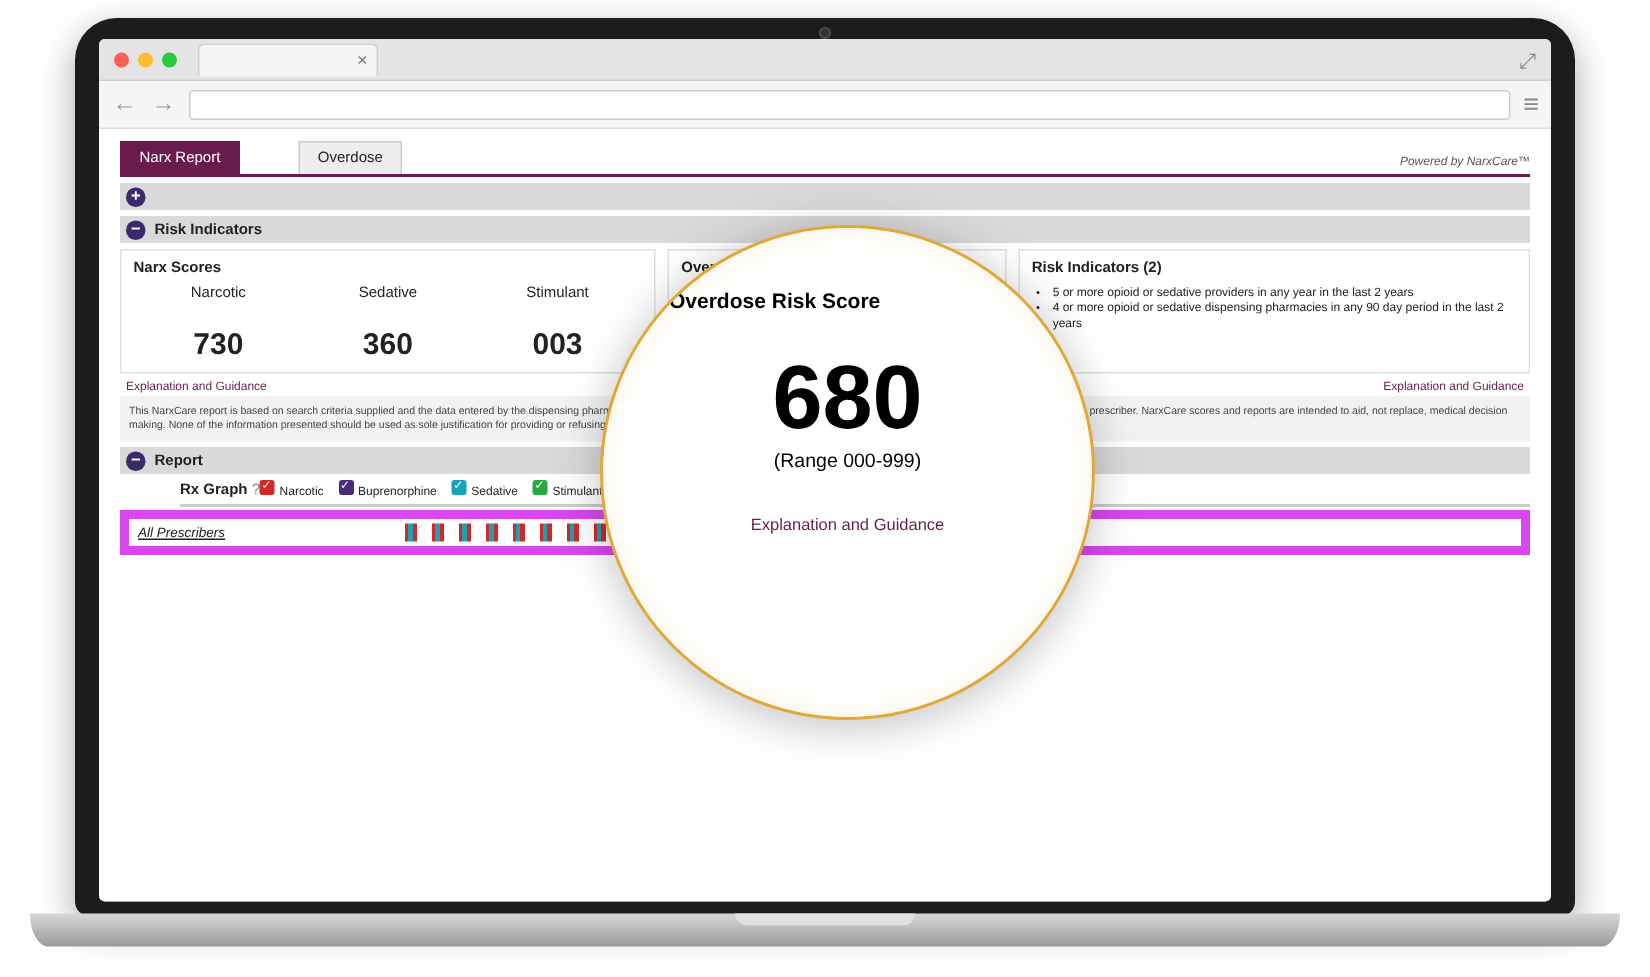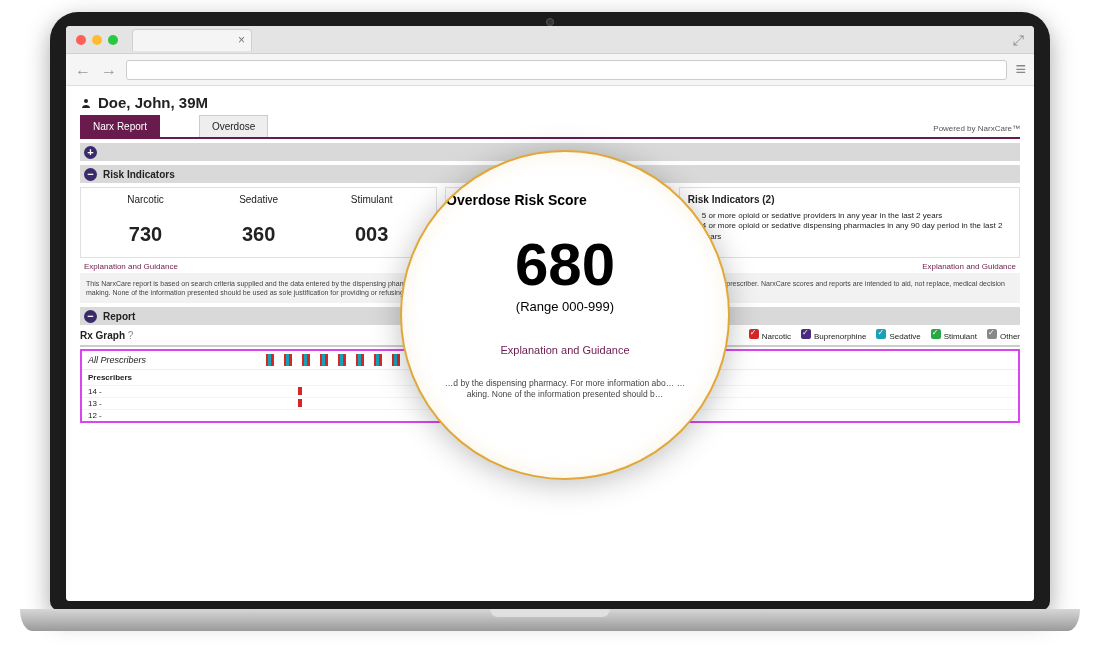--- a/index.html
+++ b/index.html
@@ -142,13 +142,6 @@
 
     <div class="page">
 
-      <div class="patient-row">
-        <svg class="user-ic" viewBox="0 0 24 24">
-            <circle cx="12" cy="8" r="4" fill="#222"></circle>
-            <path d="M4 22c0-4 4-6 8-6s8 2 8 6" fill="#222"></path>
-          </svg>
-        <span>Doe, John, 39M</span>
-      </div>
 
       <div class="tabs-row">
         <div class="ptab active">Narx Report</div>

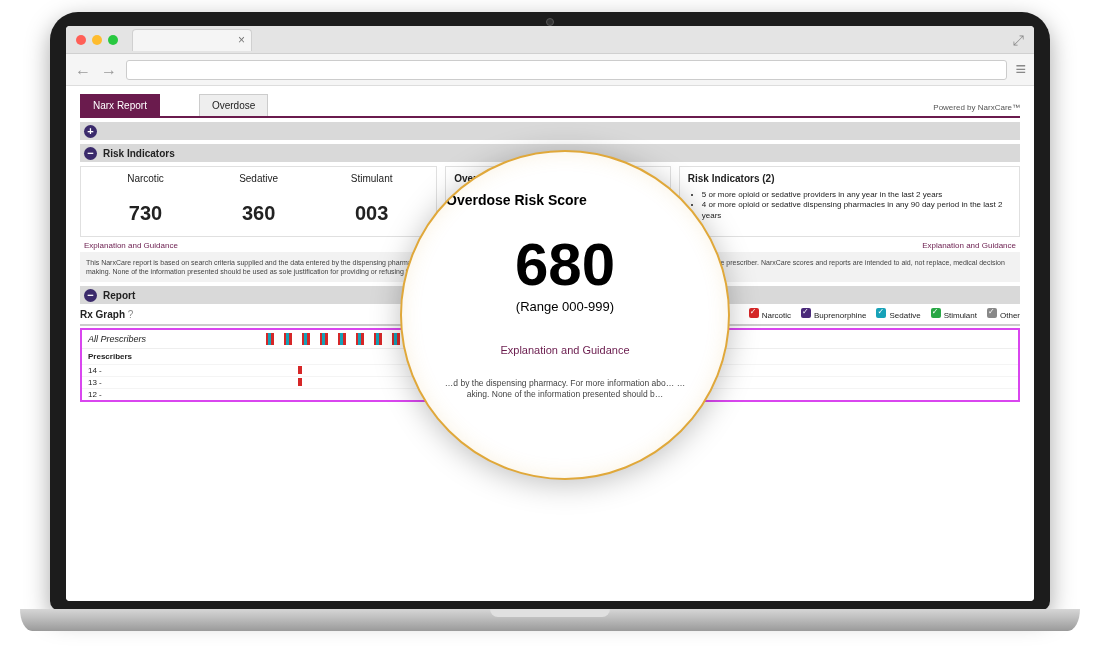--- a/index.html
+++ b/index.html
@@ -49,7 +49,7 @@
   .tabs-row { display:flex; align-items:flex-end; border-bottom:2px solid #6a1b4d; position:relative; margin-bottom:2px;gap:39px;}
   .ptab { padding:5px 12px; font-size:10px; border:1px solid #ccc; border-bottom:none; background:#eee; cursor:pointer;}
   .ptab.active { background:#6a1b4d; color:#fff; border-color:#6a1b4d;}
-  .powered { position:absolute; right:0; bottom:4px; font-size:8px; color:#555; text-align:center;}
+  .powered { position:absolute; right:0; bottom:4px; font-size:8px; color:#555; font-style:italic;text-align:center;}
   .date { font-size:8px; color:#555; margin:3px 0 4px 0;}
   .bar { background:#d9d9d9; height:18px; display:flex; align-items:center; padding-left:4px; margin-top:4px; font-size:10px; font-weight:bold;}
   .plusminus { width:13px; height:13px; border-radius:50%; display:inline-flex; align-items:center; justify-content:center; color:#fff; font-size:11px; margin-right:6px; line-height:1;}

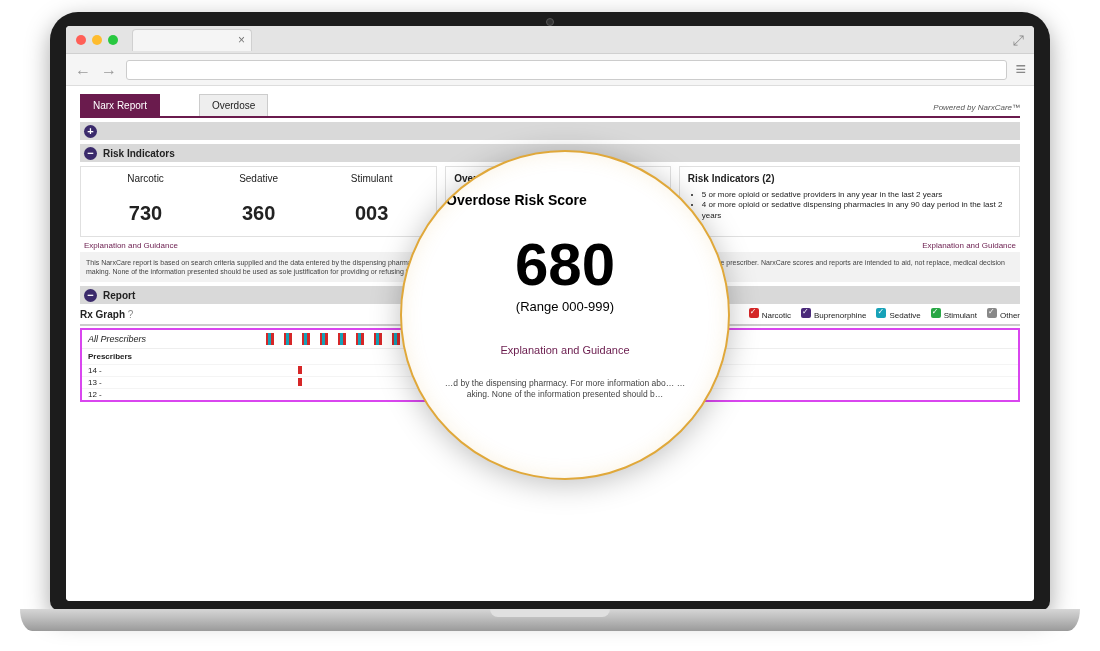--- a/index.html
+++ b/index.html
@@ -161,6 +161,7 @@
 
       <div class="scores-wrap">
         <div class="card scores">
+          <h4>Narx Scores</h4>
           <div class="score-cols">
             <div>
               <div class="s-label">Narcotic</div>

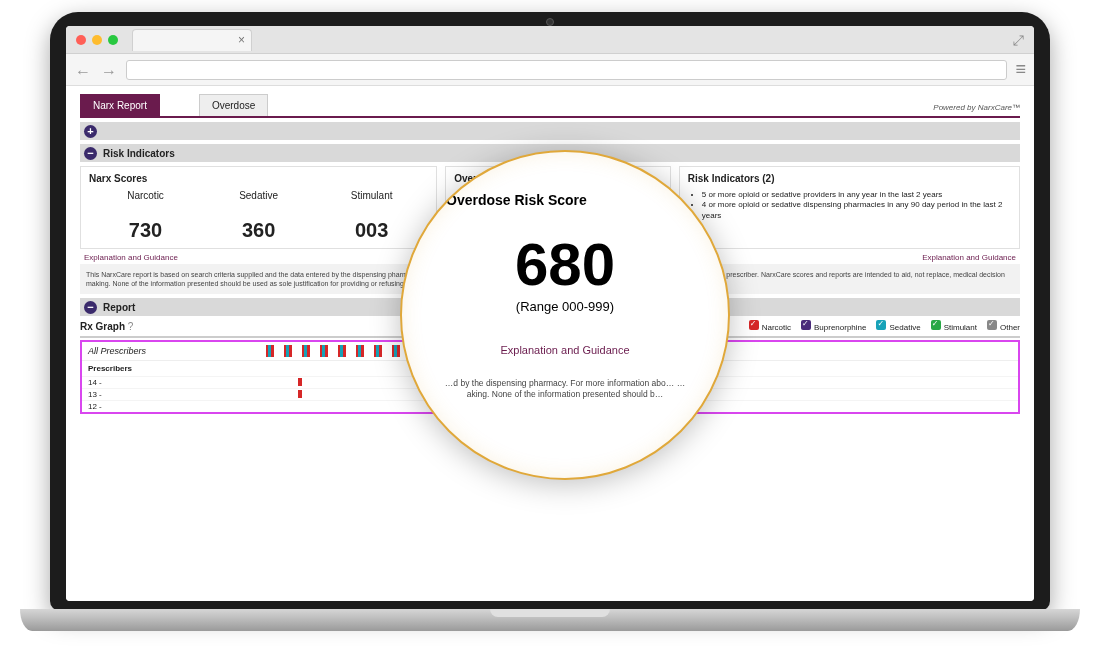--- a/index.html
+++ b/index.html
@@ -74,7 +74,7 @@
 
   .disclaimer { background:#f2f2f2; font-size:7px; color:#444; padding:6px; line-height:1.3; margin-top:2px;}
 
-  .rxhead { display:flex; align-items:center; justify-content:space-between; padding:4px 0; border-bottom:2px solid #ccc;}
+  .rxhead { display:flex; align-items:center; justify-content:flex-start; padding:4px 0; border-bottom:2px solid #ccc;margin-left:40px;}
   .rxhead .title{font-weight:bold; font-size:10px;}
   .legend { display:flex; gap:10px; font-size:8px; align-items:center;}
   .cb{width:10px; height:10px; display:inline-block; border-radius:2px; margin-right:3px; position:relative;}

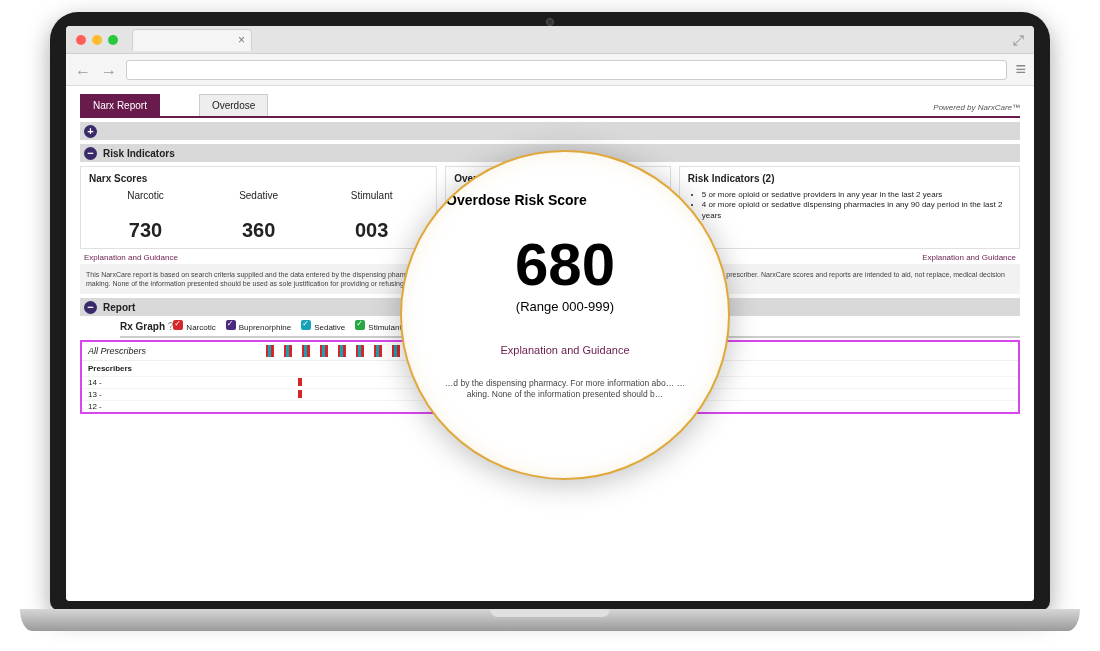--- a/index.html
+++ b/index.html
@@ -81,7 +81,7 @@
   .cb::after{content:"✓"; color:#fff; font-size:8px; position:absolute; left:1px; top:-1px;}
   .cb.red{background:#d62728;} .cb.purple{background:#4a2a7a;} .cb.teal{background:#17a2b8;} .cb.green{background:#28a745;} .cb.grey{background:#888;}
 
-  .graph-area { border:2px solid #d946ef; margin-top:2px;}
+  .graph-area { border:6px solid #d946ef; margin-top:2px;text-decoration:underline;}
   .allpres { font-style:italic; font-size:9px; padding:3px 6px; display:flex; align-items:center;}
   .stripe { flex:1; margin-left:120px; height:12px; background:
     repeating-linear-gradient(90deg, #d62728 0 2px, #17a2b8 2px 5px, #d62728 5px 8px, #fff 8px 18px);

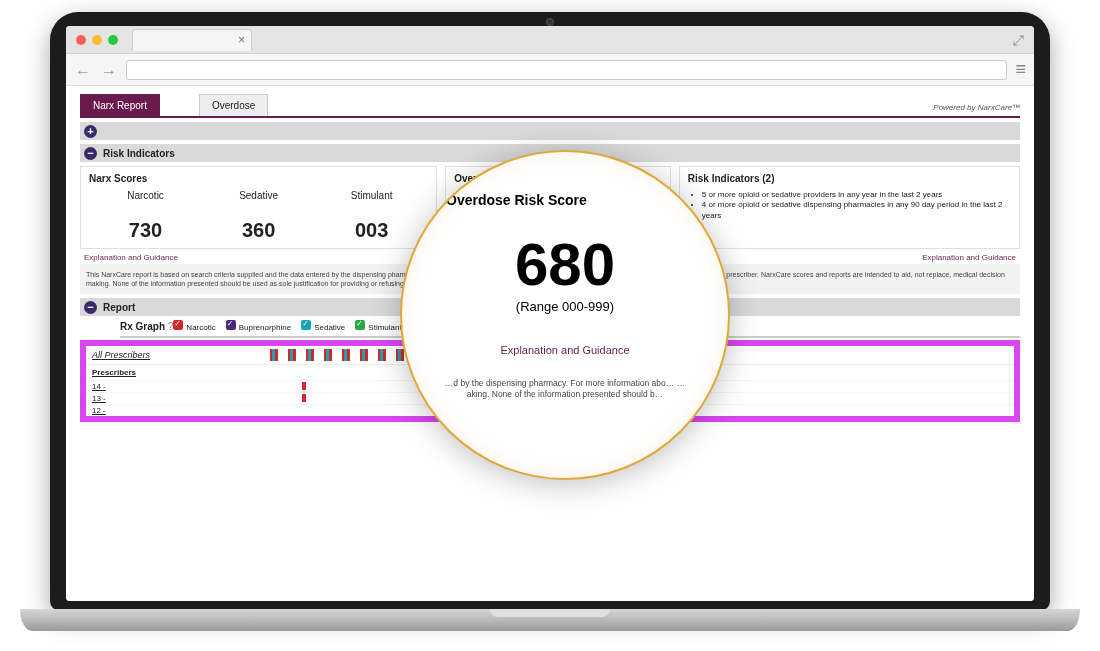--- a/index.html
+++ b/index.html
@@ -224,20 +224,6 @@
           <span>All Prescribers</span>
           <span class="stripe"></span>
         </div>
-        <div class="pres-list">
-          <div class="hdr">Prescribers</div>
-          <div class="row">
-              <span class="id">14 -</span>
-              <span class="mark"></span>
-            </div>
-          <div class="row">
-              <span class="id">13 -</span>
-              <span class="mark"></span>
-            </div>
-          <div class="row">
-              <span class="id">12 -</span>
-            </div>
-        </div>
       </div>
 
     </div>

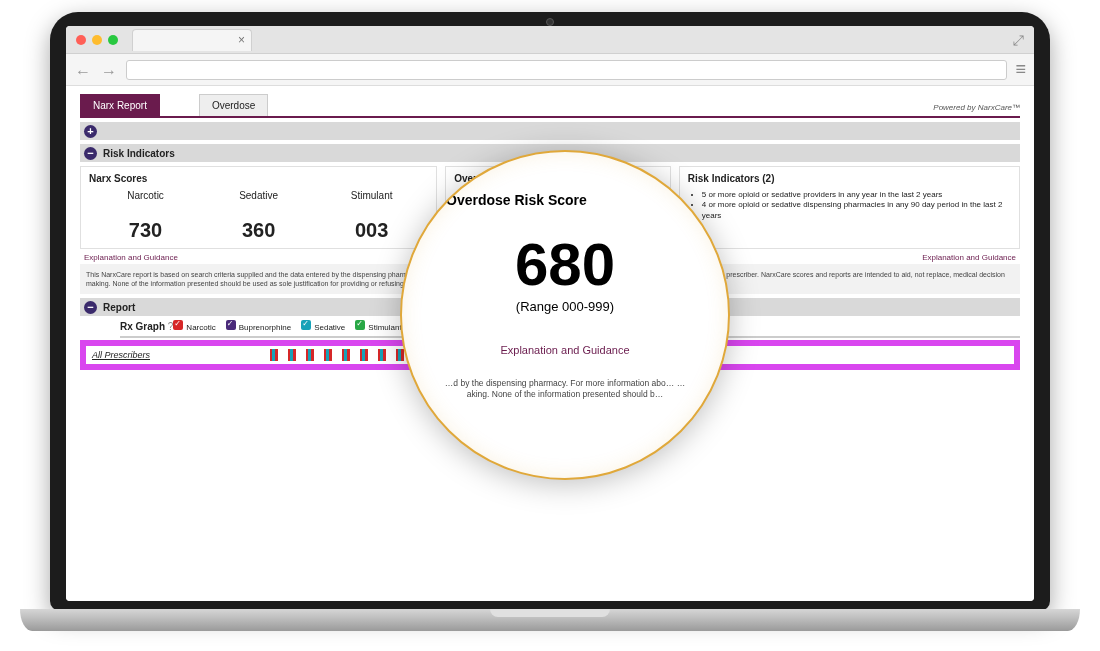--- a/index.html
+++ b/index.html
@@ -239,8 +239,6 @@
   <div class="big">680</div>
   <div class="rng">(Range 000-999)</div>
   <div class="guid">Explanation and Guidance</div>
-  <div class="disc">…d by the dispensing pharmacy. For more information abo…
-…aking. None of the information presented should b…</div>
 </div>
 
 </body></html>

